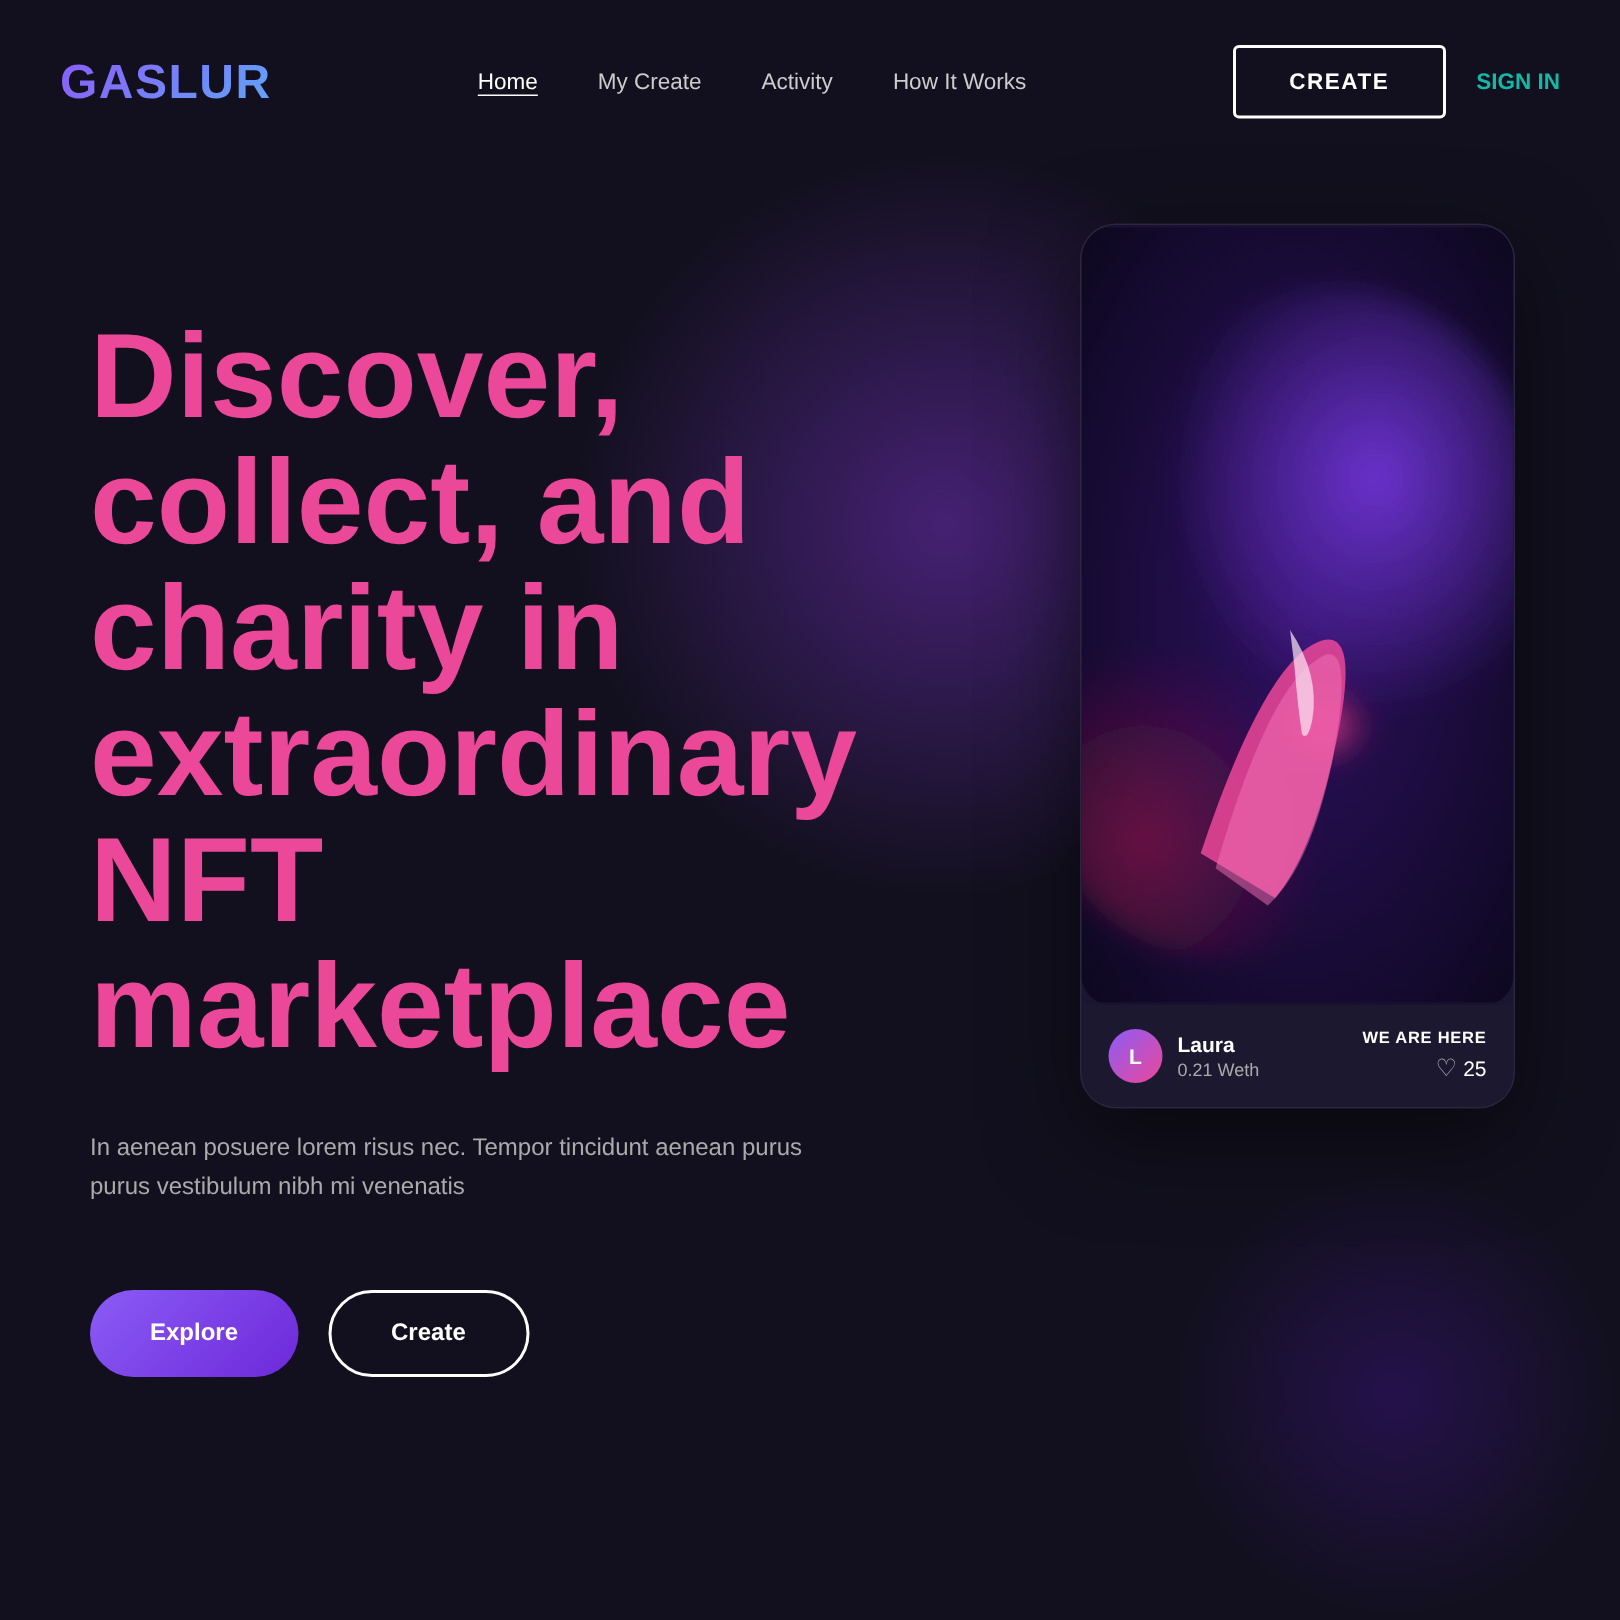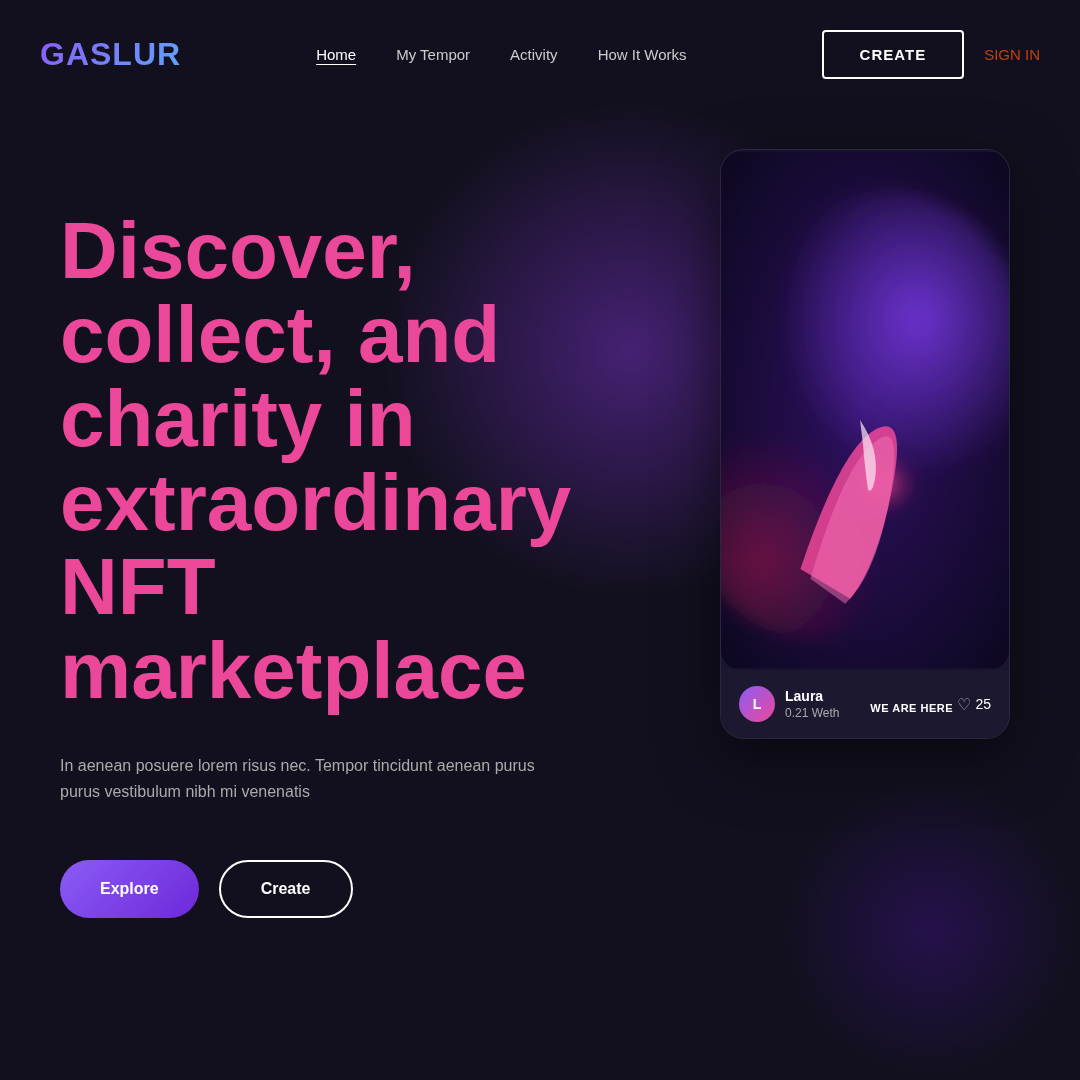--- a/index.html
+++ b/index.html
@@ -271,7 +271,7 @@
 
   <nav>
     <span class="nav-link active">Home</span>
-    <span class="nav-link">My Tempor</span>
+    <span class="nav-link">My Create</span>
     <span class="nav-link">Activity</span>
     <span class="nav-link">How It Works</span>
   </nav>

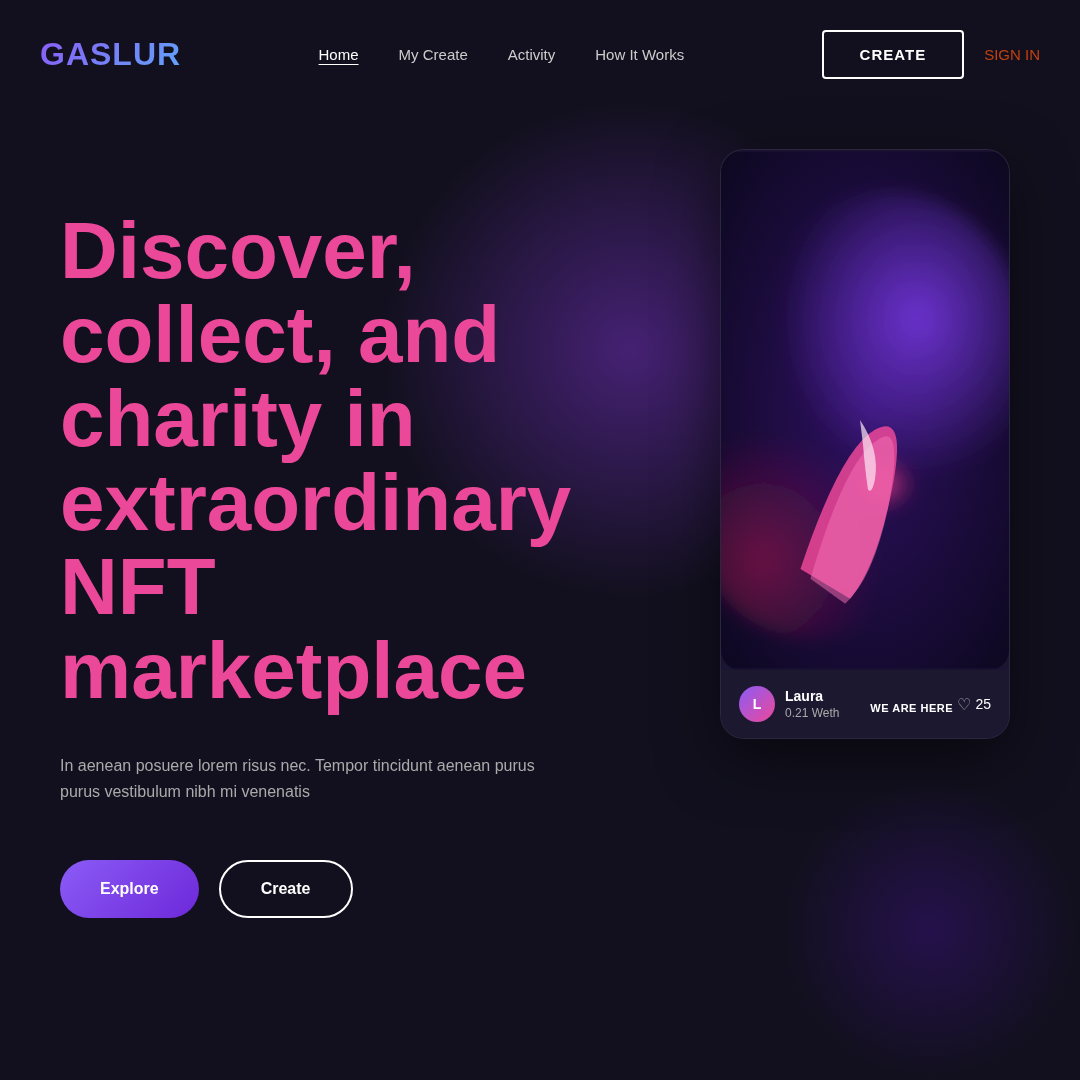--- a/index.html
+++ b/index.html
@@ -99,9 +99,9 @@
     .btn-signin {
       background: transparent;
       border: none;
-      color: #c2410c;
+      color: #14b8a6;
       font-size: 15px;
-      font-weight: 400;
+      font-weight: 700;
       cursor: pointer;
     }
 

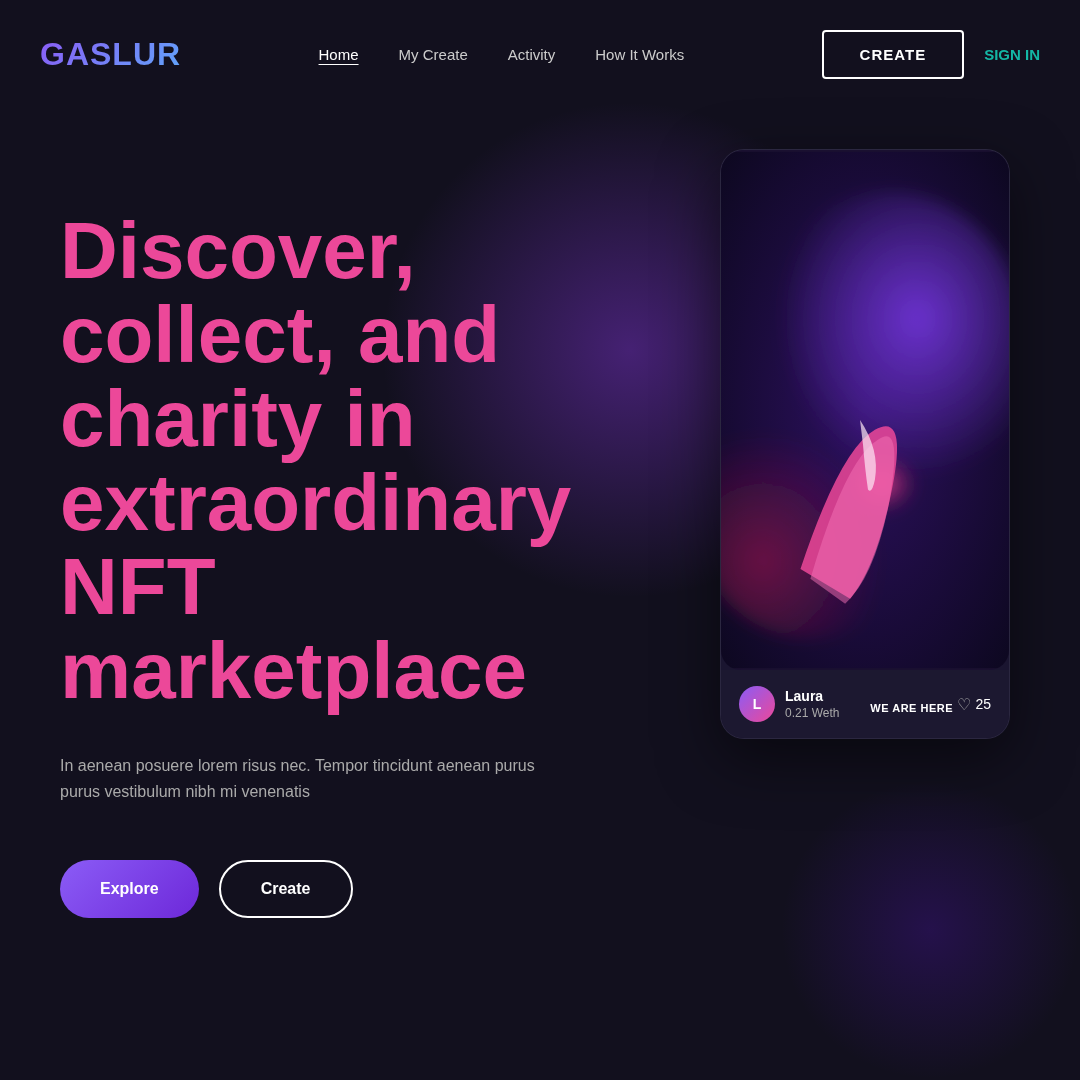--- a/index.html
+++ b/index.html
@@ -235,7 +235,7 @@
 
     .nft-likes {
       display: flex;
-      flex-direction: row;
+      flex-direction: column;
       align-items: flex-end;
       gap: 4px;
     }

